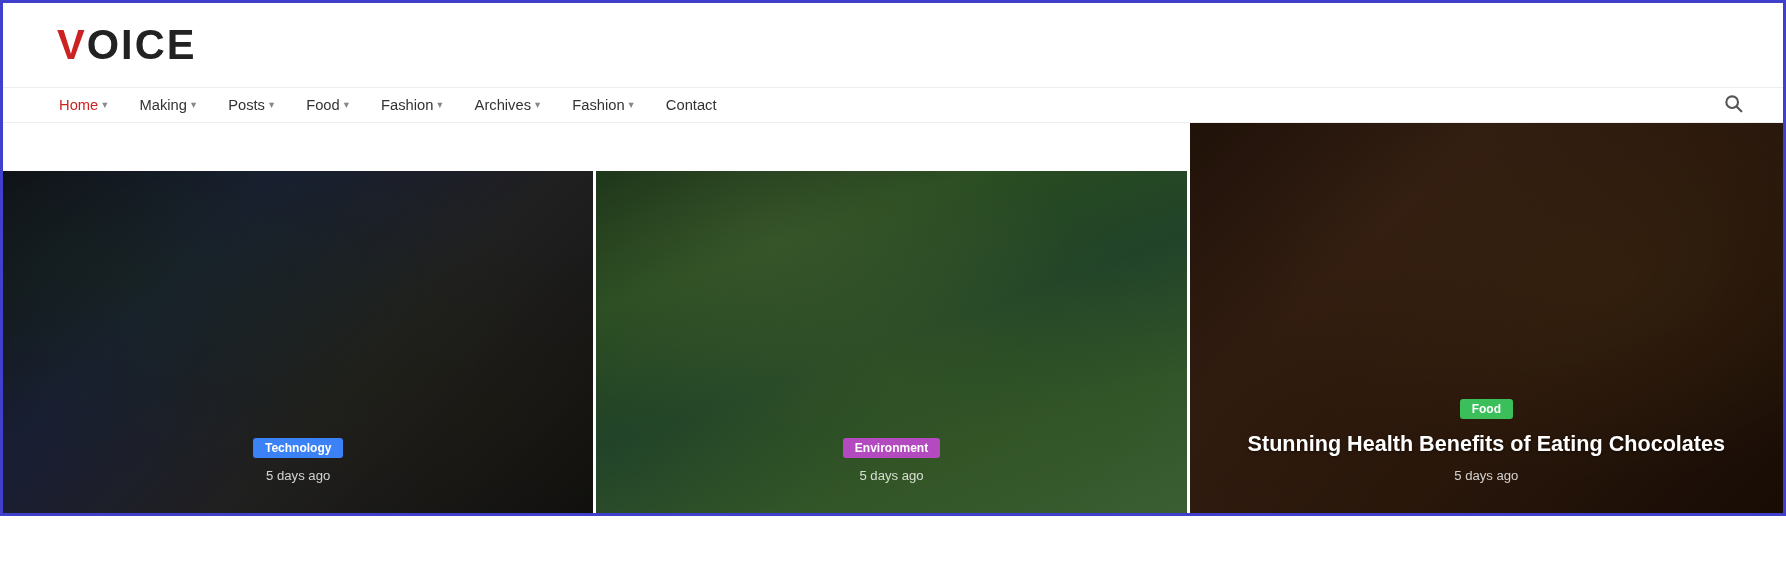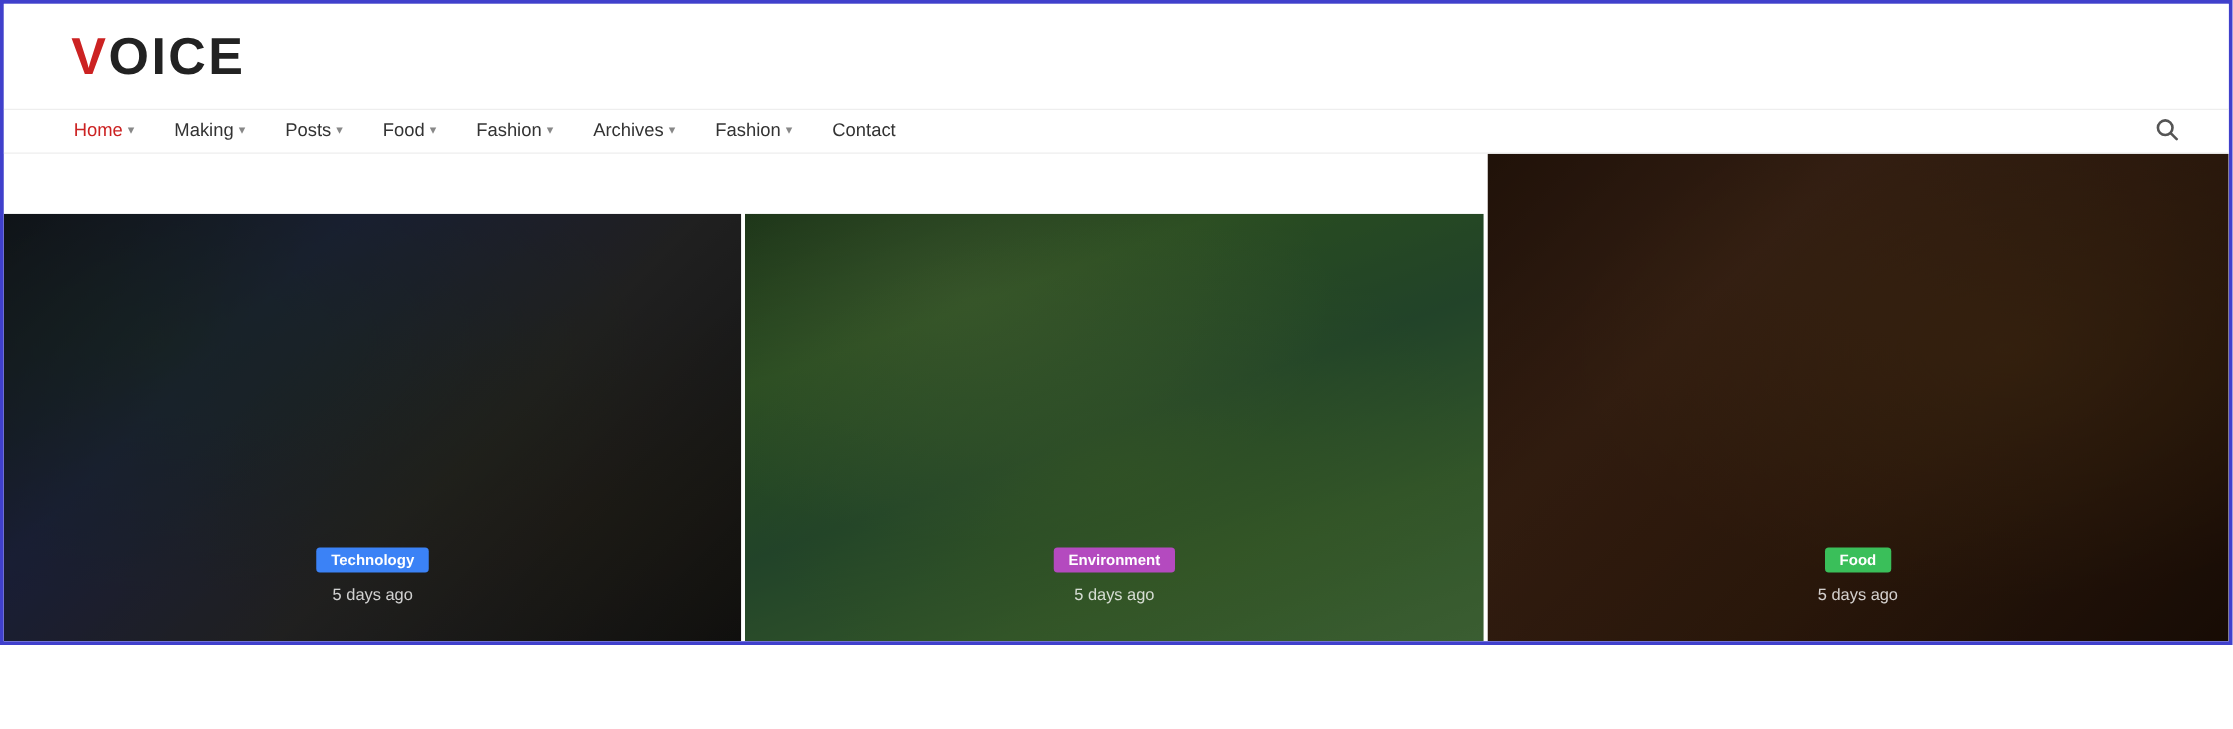--- a/index.html
+++ b/index.html
@@ -250,6 +250,7 @@
     <div class="card-bg card-bg-3"></div>
     <div class="card-content">
       <div class="category-badge badge-food">Food</div>
+      <div class="card-title">Stunning Health Benefits of Eating Chocolates</div>
       <div class="card-meta">5 days ago</div>
     </div>
   </div>

